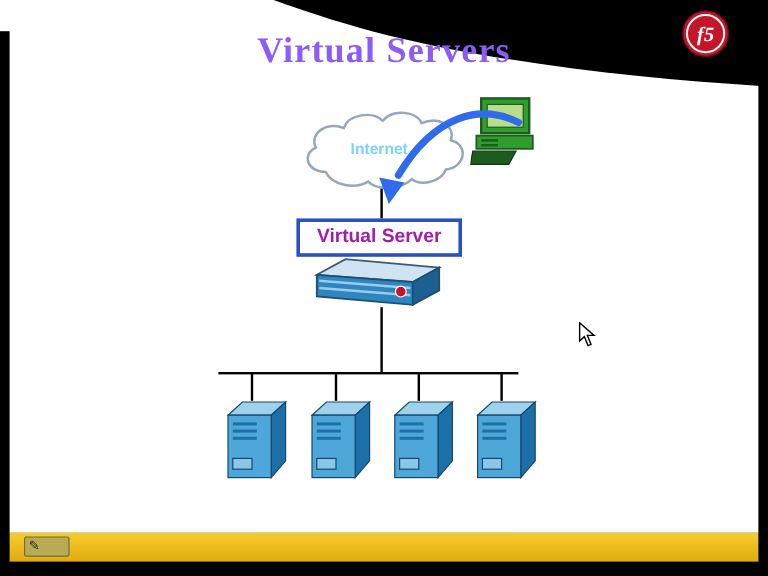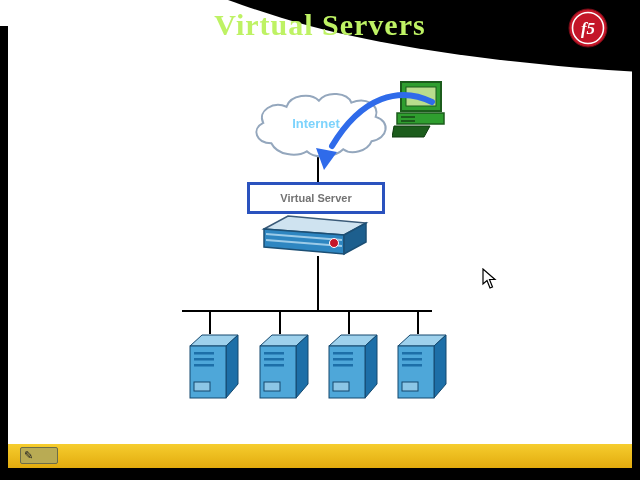--- a/index.html
+++ b/index.html
@@ -8,8 +8,8 @@
   .slide{position:absolute;left:8px;top:0;width:624px;height:444px;background:#fff;}
   .corner-white{position:absolute;left:0;top:0;width:236px;height:26px;background:#fff;}
   .swoosh{position:absolute;left:0;top:0;width:640px;height:80px;z-index:3;}
-  .title{position:absolute;left:150px;top:8px;width:340px;text-align:center;z-index:5;
-         font-family:"Liberation Serif",serif;font-weight:bold;font-size:30px;color:#bef264;
+  .title{position:absolute;left:150px;top:26px;width:340px;text-align:center;z-index:5;
+         font-family:"Liberation Serif",serif;font-weight:bold;font-size:30px;color:#8b5cf6;
          letter-spacing:1px;}
   .logo{position:absolute;left:566px;top:6px;width:44px;height:44px;z-index:6;}
   .cloud{position:absolute;left:246px;top:90px;width:152px;height:72px;z-index:2;}

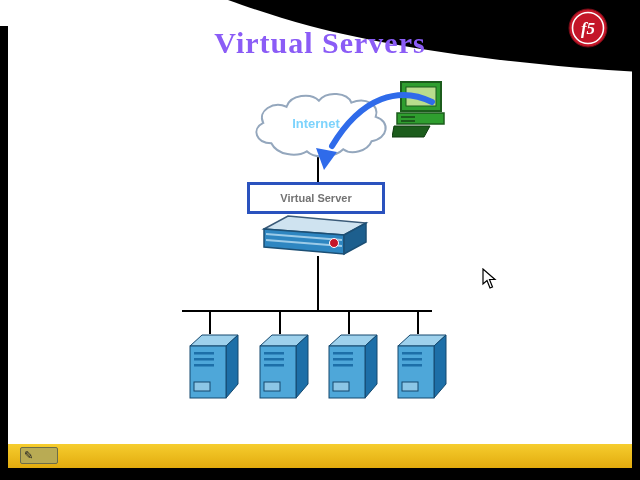--- a/index.html
+++ b/index.html
@@ -20,7 +20,7 @@
   .vline,.hline{position:absolute;background:#000;z-index:1;}
   .vsbox{position:absolute;left:247px;top:182px;width:132px;height:26px;background:#fff;
          border:3px solid #2a52be;z-index:2;text-align:center;line-height:26px;
-         font-weight:bold;font-size:11px;color:#737373;}
+         font-weight:bold;font-size:16px;color:#a21caf;}
   .appliance{position:absolute;left:258px;top:212px;width:114px;height:48px;z-index:2;}
   .tower{position:absolute;width:52px;height:70px;top:332px;z-index:2;}
   .bottom-bar{position:absolute;left:8px;top:444px;width:624px;height:24px;z-index:2;

